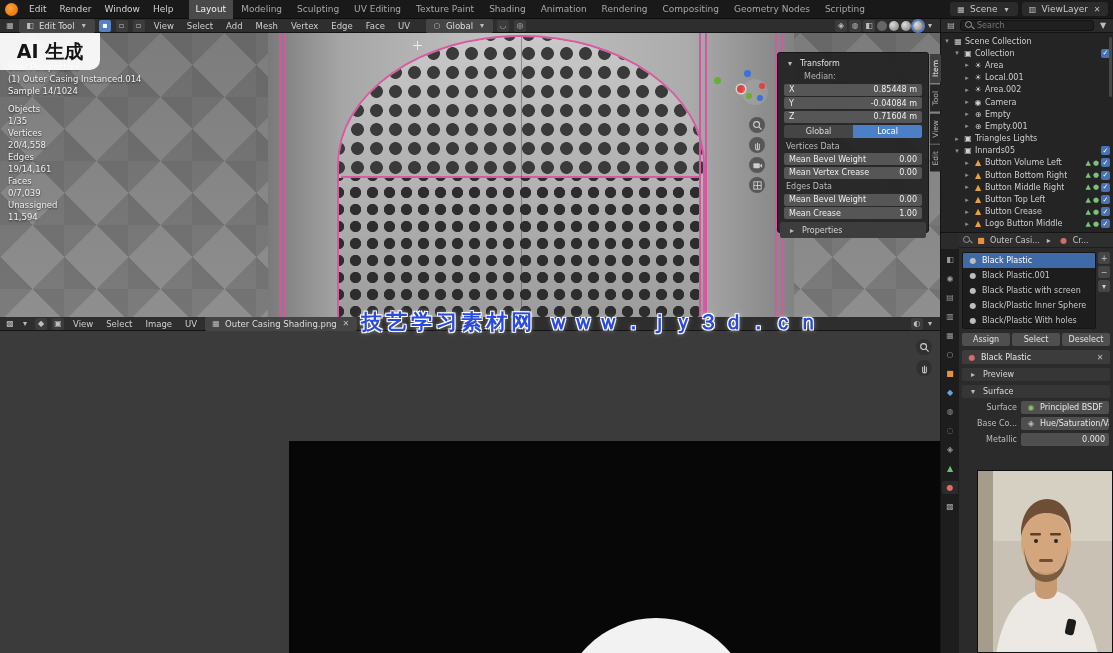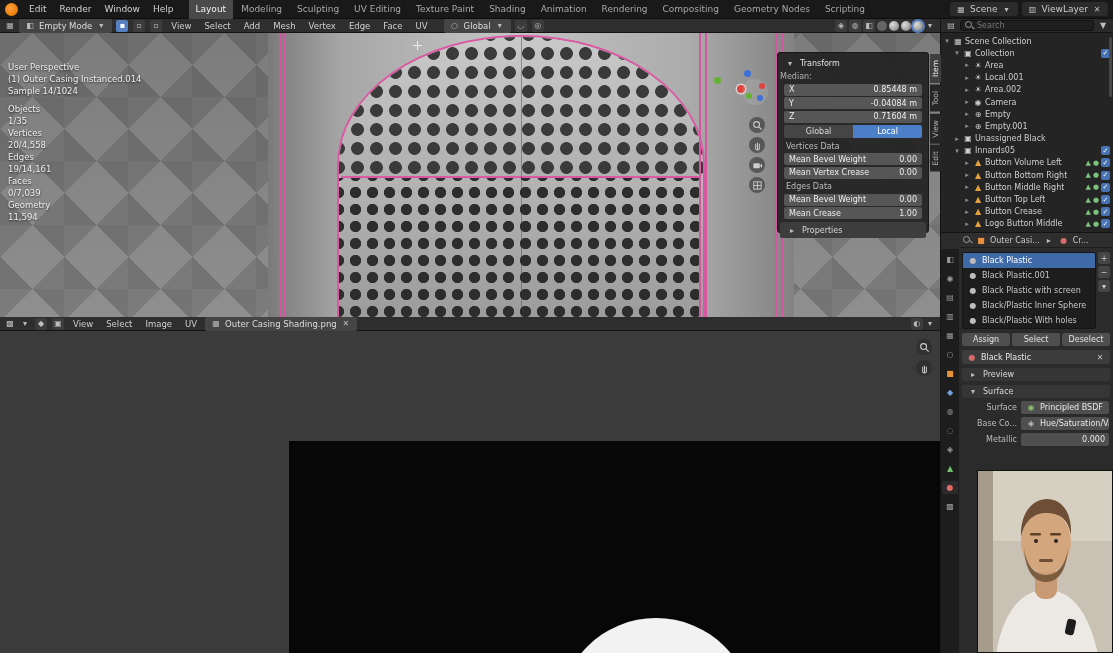--- a/index.html
+++ b/index.html
@@ -160,7 +160,7 @@
     <span class="ico">▦</span>
     <span class="dd">
       <span class="ico">◧</span>
-      <span>Empty Mode</span>
+      <span>Edit Tool</span>
       <span class="ico">▾</span>
     </span>
     <span class="ico ibox" style="background:#5680c2;color:#fff;">▪</span>

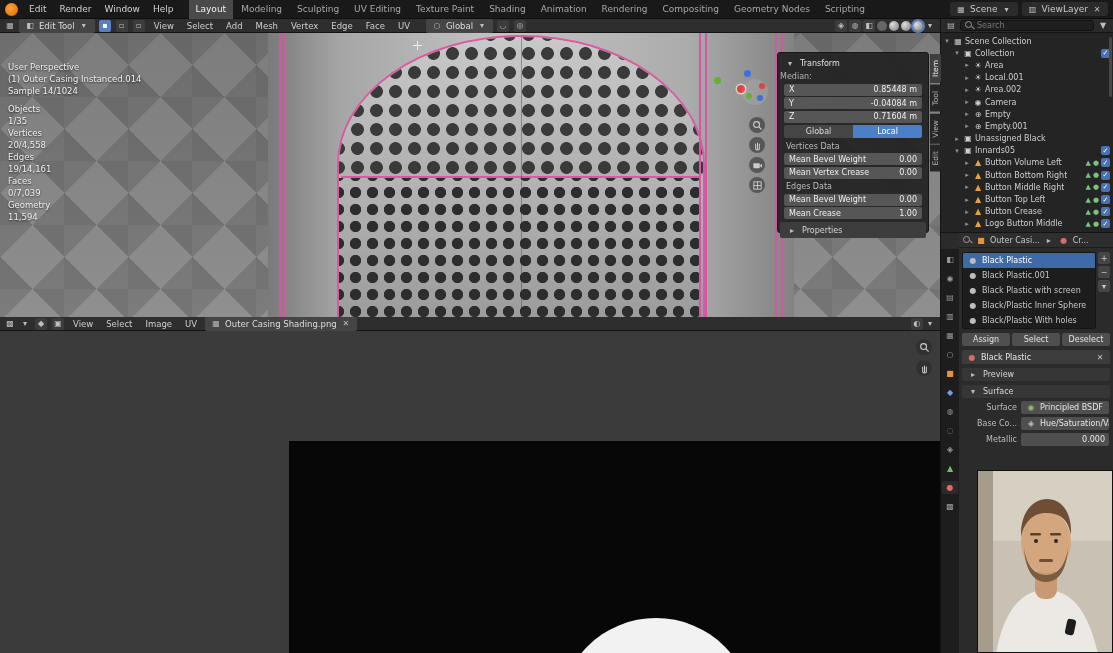--- a/index.html
+++ b/index.html
@@ -280,6 +280,7 @@
           <span>11,594</span>
         </div>
     </div>
+    <div class="ai-badge">AI 生成</div>
   </div>
 
   <div class="abs npanel">

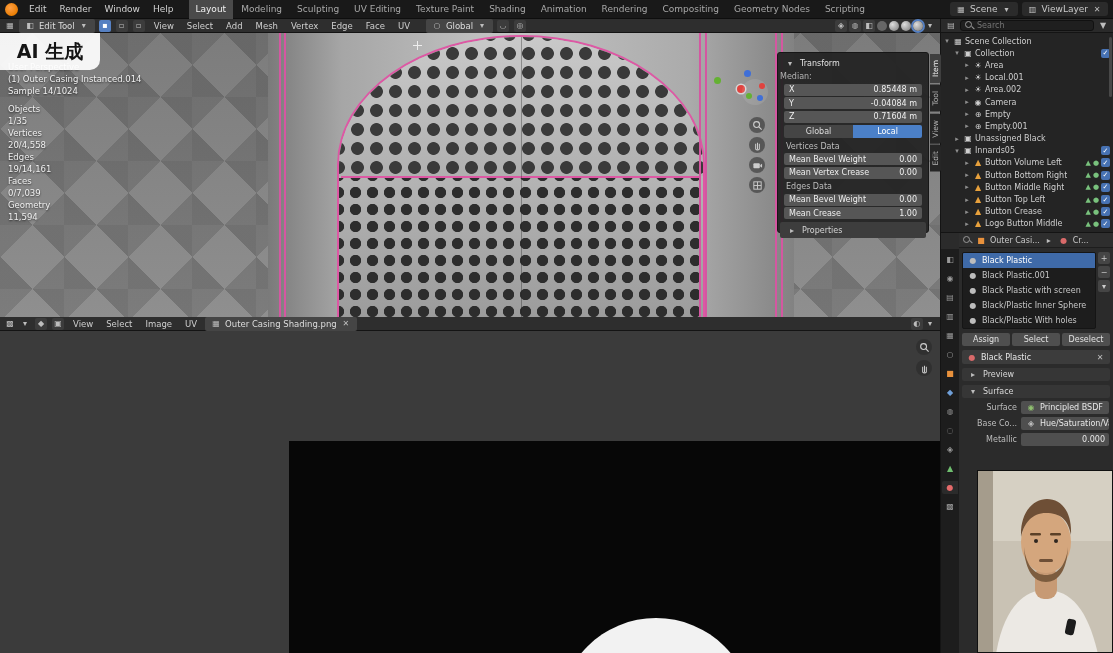--- a/index.html
+++ b/index.html
@@ -65,7 +65,7 @@
   
   .npanel{left:777px;top:52px;width:152px;height:181px;background:rgba(36,36,36,.95);border:1px solid #171717;border-radius:3px;z-index:4;font-size:8px;padding:2px 0;}
   .np-title{display:flex;align-items:center;gap:4px;padding:2px 6px;color:#e2e2e2;}
-  .np-label{padding:1px 2px;color:#b4b4b4;}
+  .np-label{padding:1px 2px;color:#b4b4b4;margin-left:24px;}
   .field{display:flex;align-items:center;background:#565656;border-radius:2px;height:12px;margin:1.5px 6px;padding:0 5px;color:#efefef;}
   .field .val{margin-left:auto;}
   .seg{display:flex;margin:2px 6px;height:13px;border-radius:2px;overflow:hidden;}

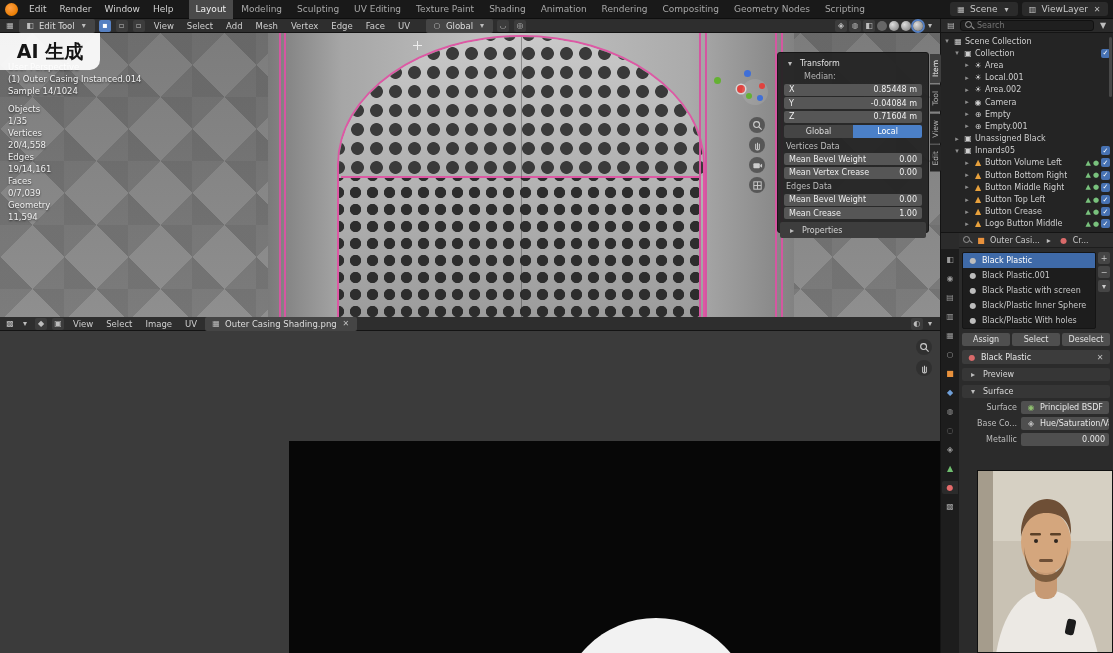--- a/index.html
+++ b/index.html
@@ -382,7 +382,7 @@
     <div class="o-row" style="padding-left:12px;">
       <span class="o-car">▸</span>
         <span class="o-ic">▣</span>
-        <span class="o-nm">Unassigned Black</span>
+        <span class="o-nm">Triangles Lights</span>
     </div>
     <div class="o-row" style="padding-left:12px;">
       <span class="o-car">▾</span>

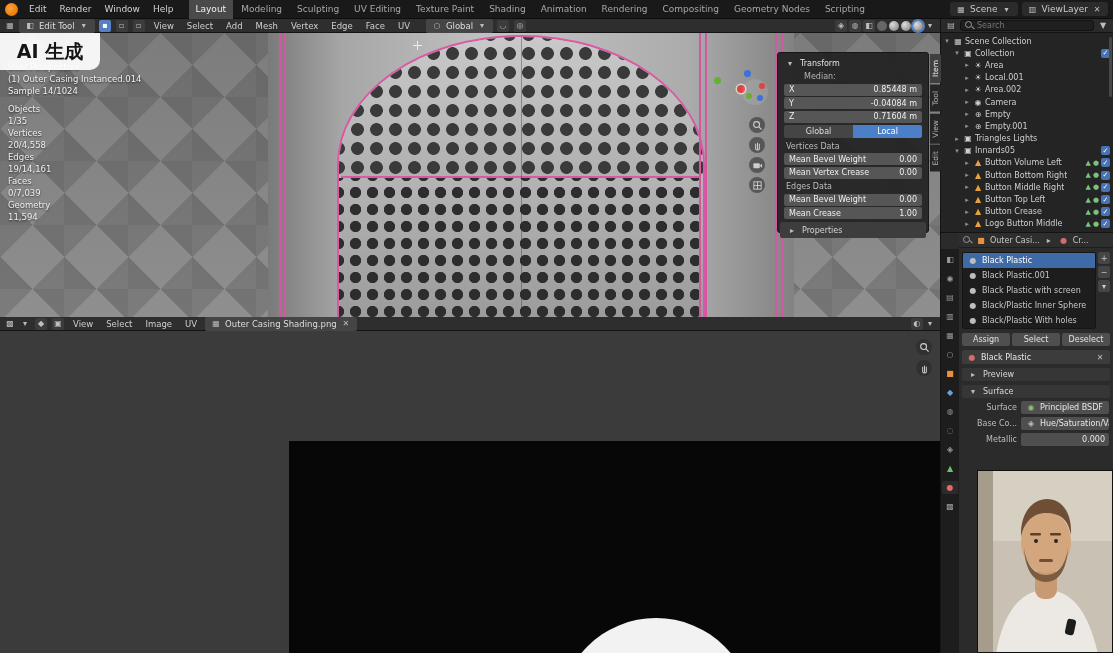--- a/index.html
+++ b/index.html
@@ -276,7 +276,7 @@
           <span>0/7,039</span>
         </div>
       <div class="stat">
-          <span>Geometry</span>
+          <span>Unassigned</span>
           <span>11,594</span>
         </div>
     </div>

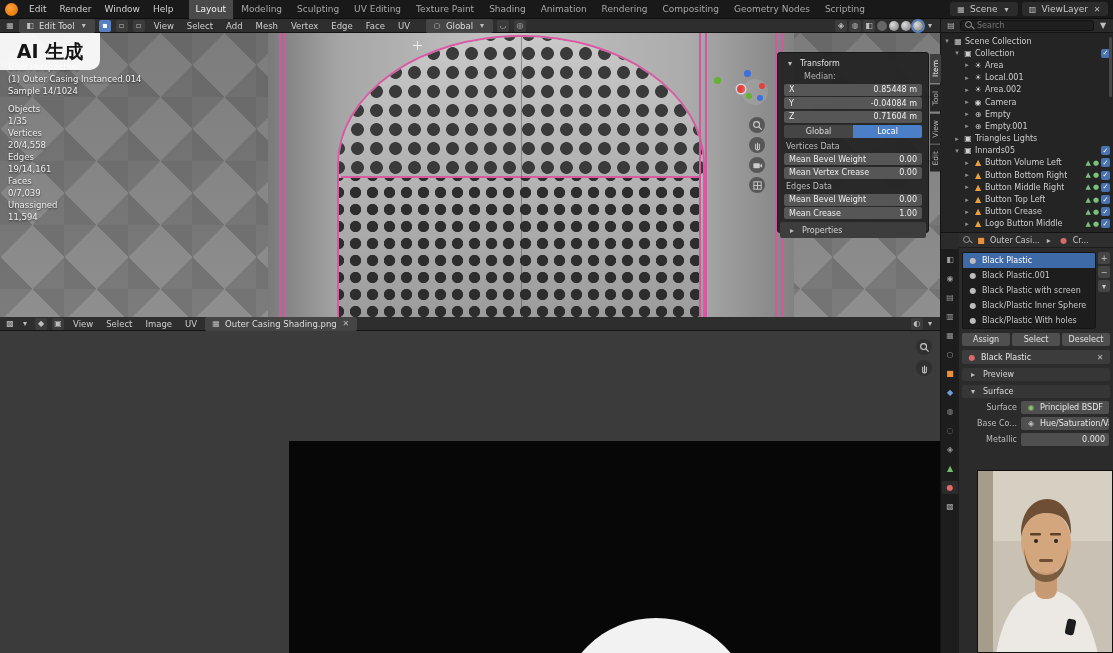--- a/index.html
+++ b/index.html
@@ -590,6 +590,7 @@
     </div>
   </div>
 
+  <div class="abs watermark">技艺学习素材网 ｗｗｗ．ｊｙ３ｄ．ｃｎ</div>
 
   <div class="abs webcam">
     <svg width="136" height="183" viewBox="0 0 136 183">

